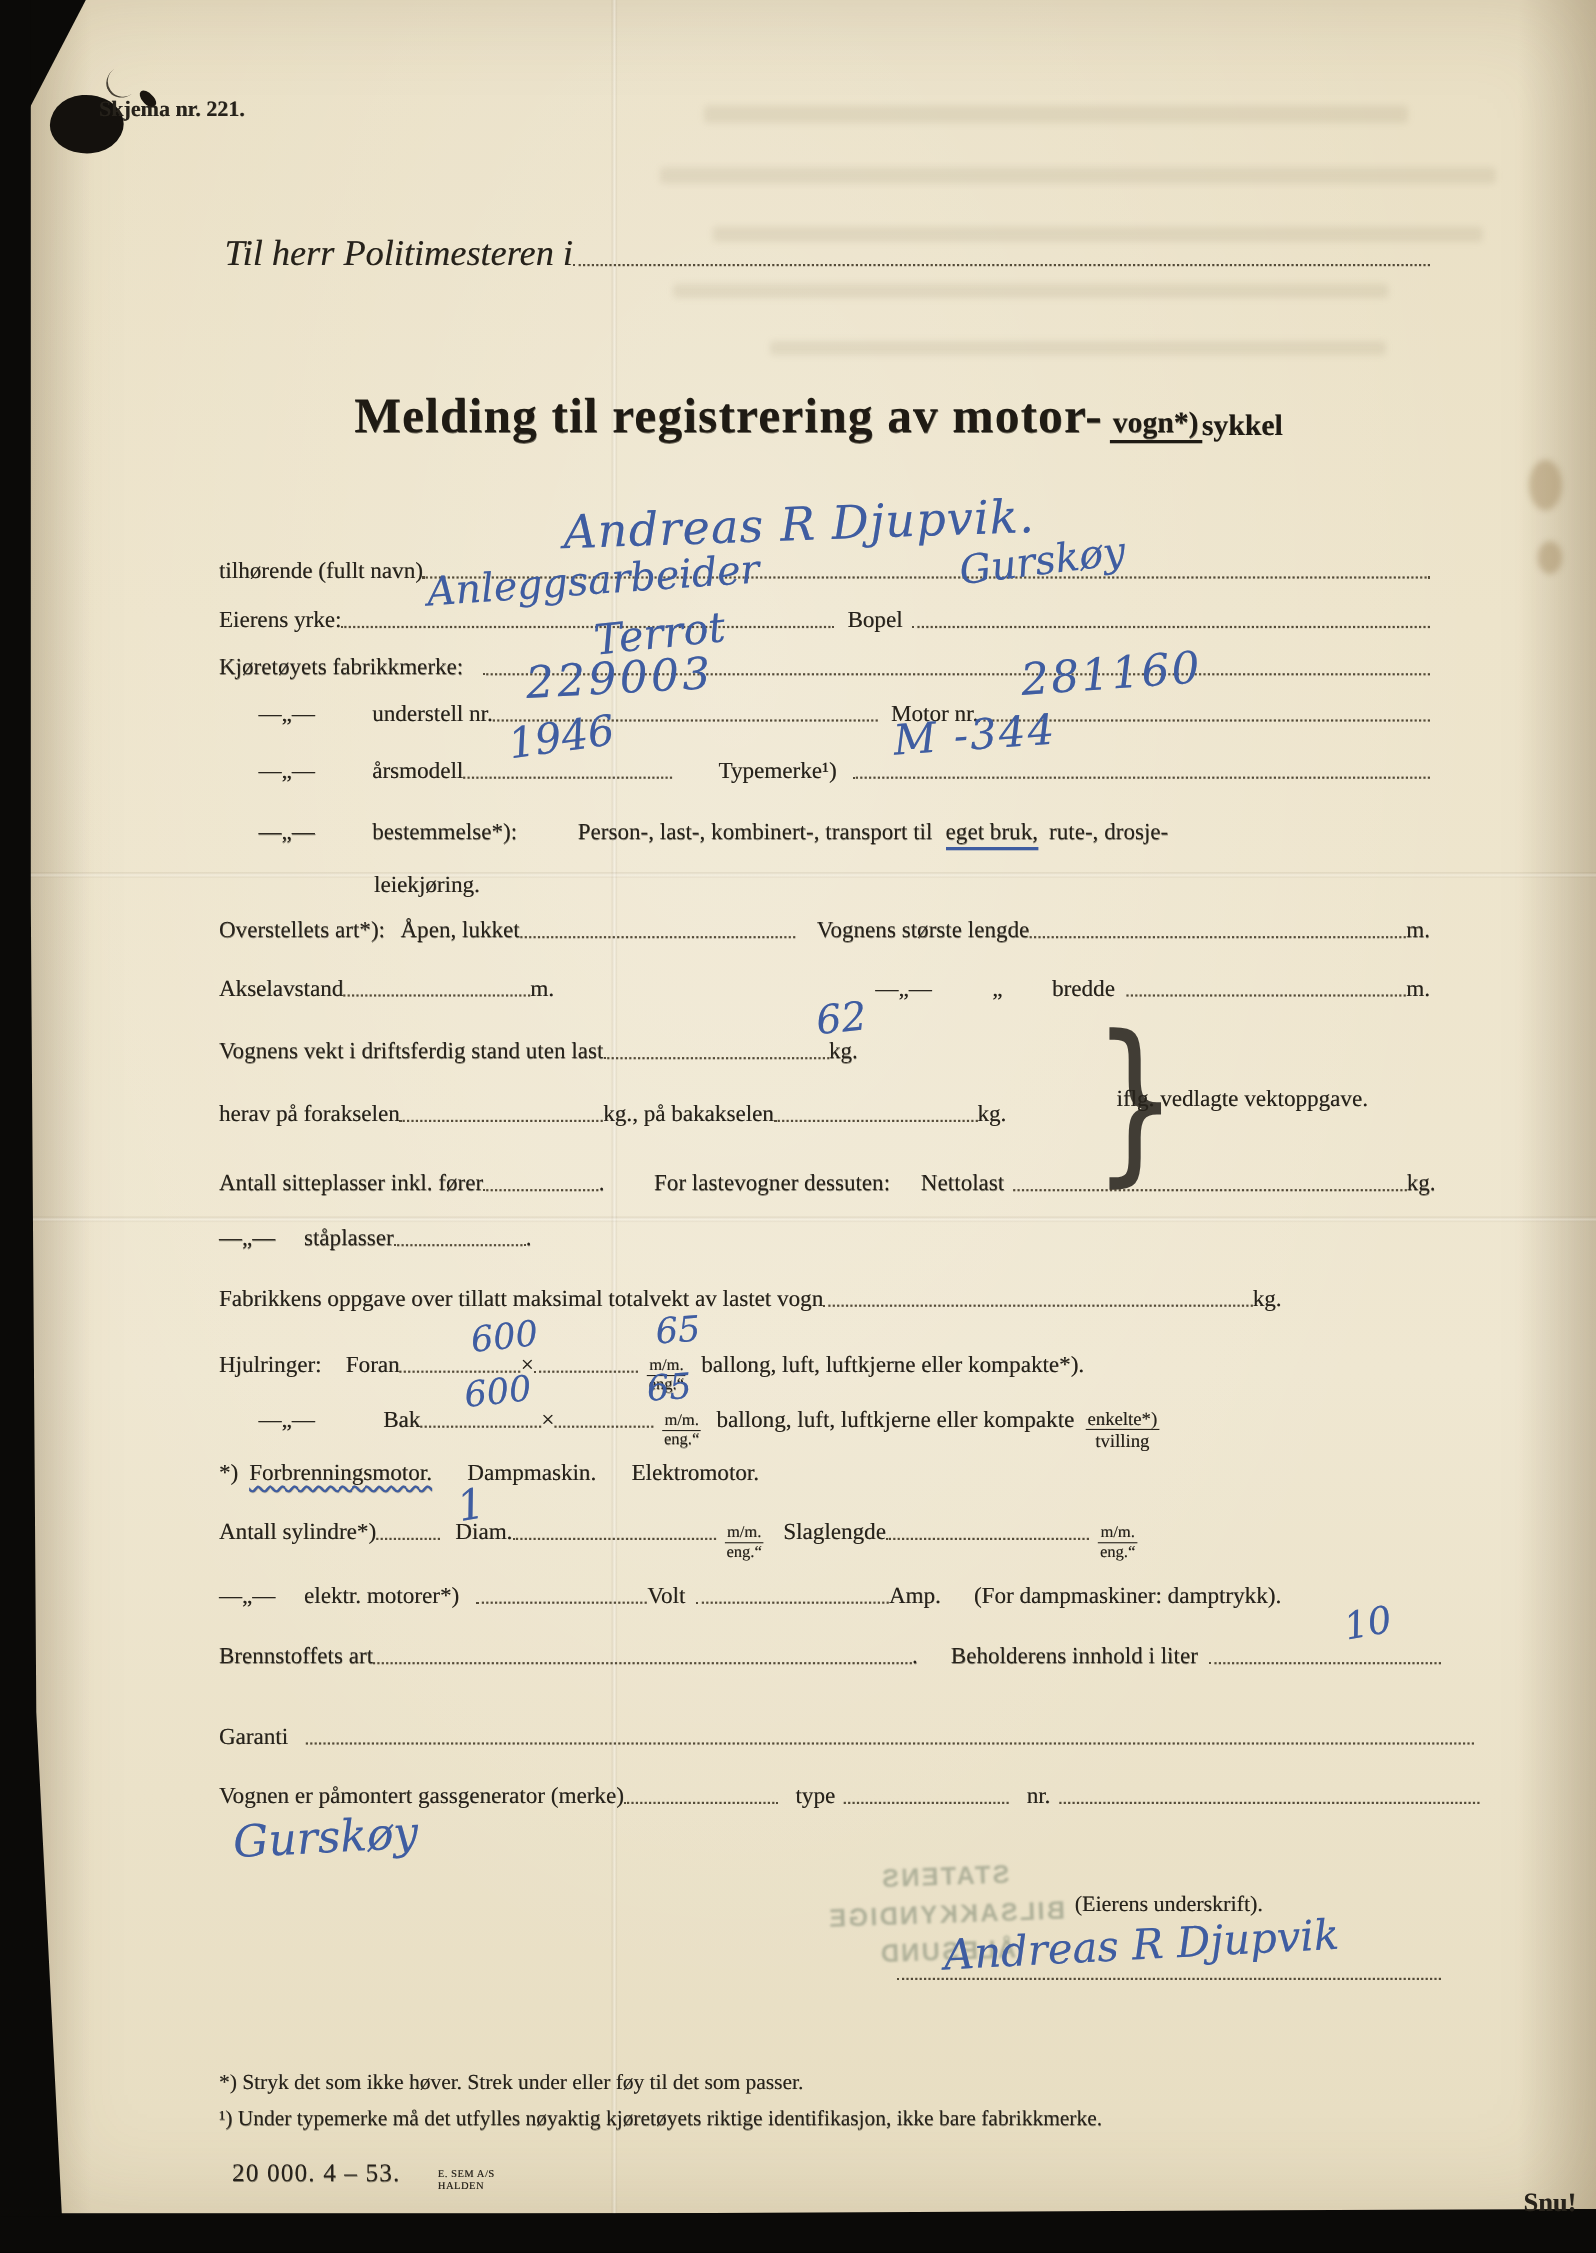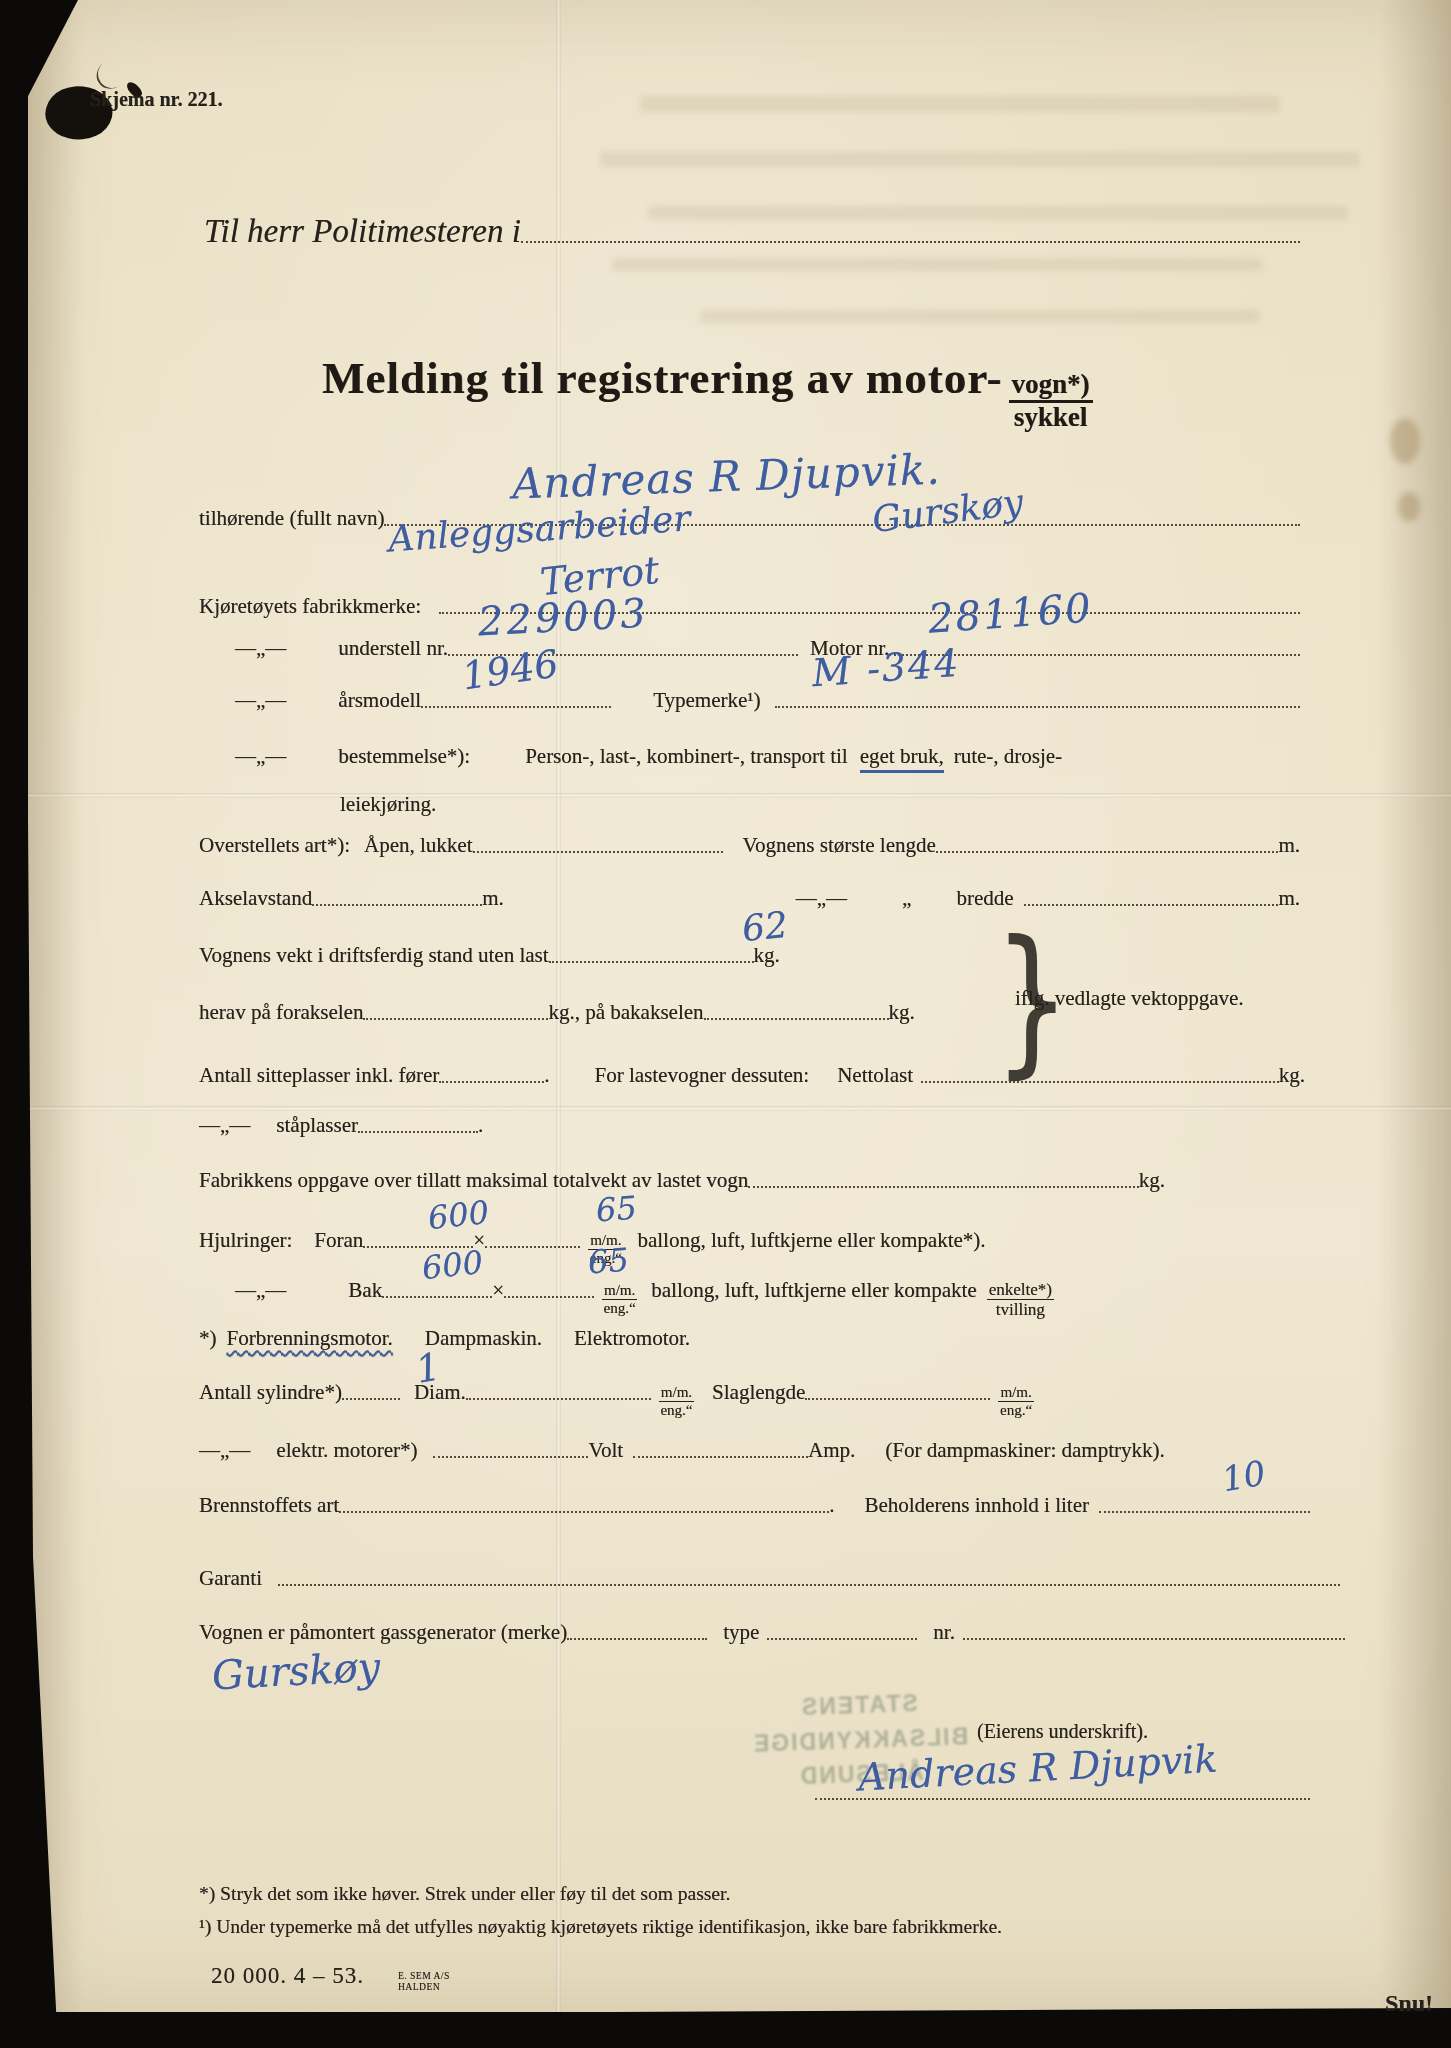--- a/index.html
+++ b/index.html
@@ -41,7 +41,7 @@
   .titlewrap{position:absolute;left:322px;top:352px;display:flex;align-items:baseline;
       color:#1f1b14;text-shadow:.4px .4px 0 rgba(30,26,18,.6);}
   .titlemain{font-weight:bold;font-size:45px;letter-spacing:1px;}
-  .titlefr{display:inline-flex;flex-direction:column;align-items:center;font-weight:bold;font-size:27px;
+  .titlefr{display:inline-flex;flex-direction:row;align-items:center;font-weight:bold;font-size:27px;
       line-height:1.1;margin-left:6px;}
   .titlefr .ft{border-bottom:3px solid #1f1b14;padding:0 3px;}
   .hw{position:absolute;font-family:"DejaVu Serif",serif;font-style:italic;color:#3f5da1;

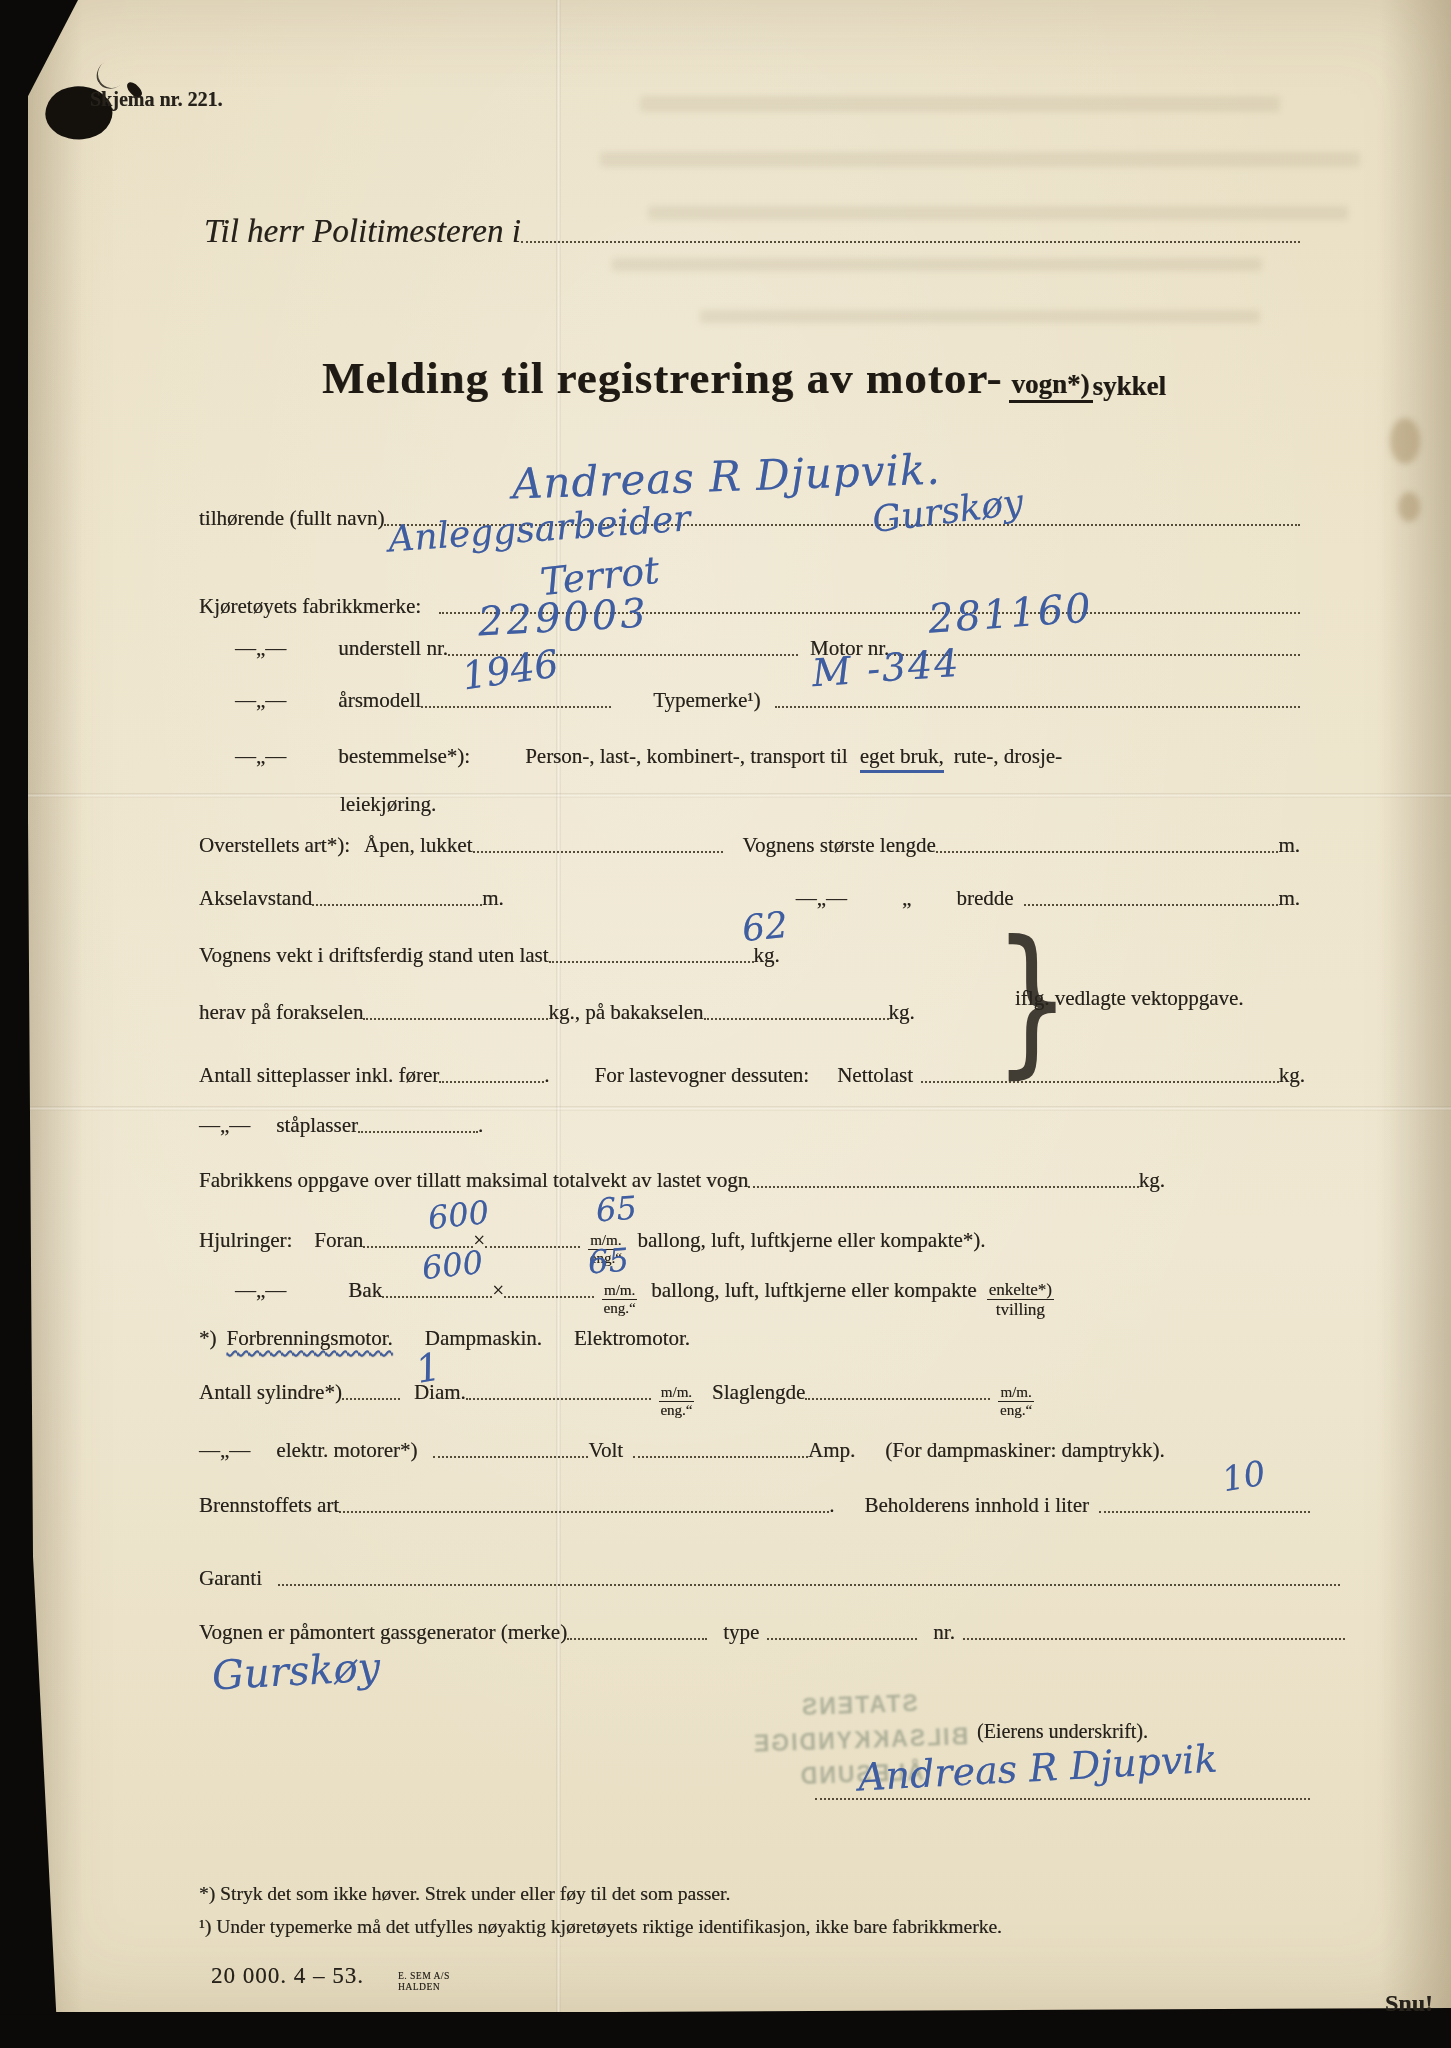--- a/index.html
+++ b/index.html
@@ -105,6 +105,12 @@
     <span class="dot grow"></span>
   </div>
 
+  <div class="row" style="top:551px;left:199px;width:1101px;">
+    <span>Eierens yrke:</span>
+    <span class="dot" style="width:448px;"></span>
+    <span style="margin-left:12px;">Bopel</span>
+    <span class="dot grow" style="margin-left:8px;"></span>
+  </div>
 
   <div class="row" style="top:594px;left:199px;width:1101px;">
     <span>Kjøretøyets fabrikkmerke:</span>

